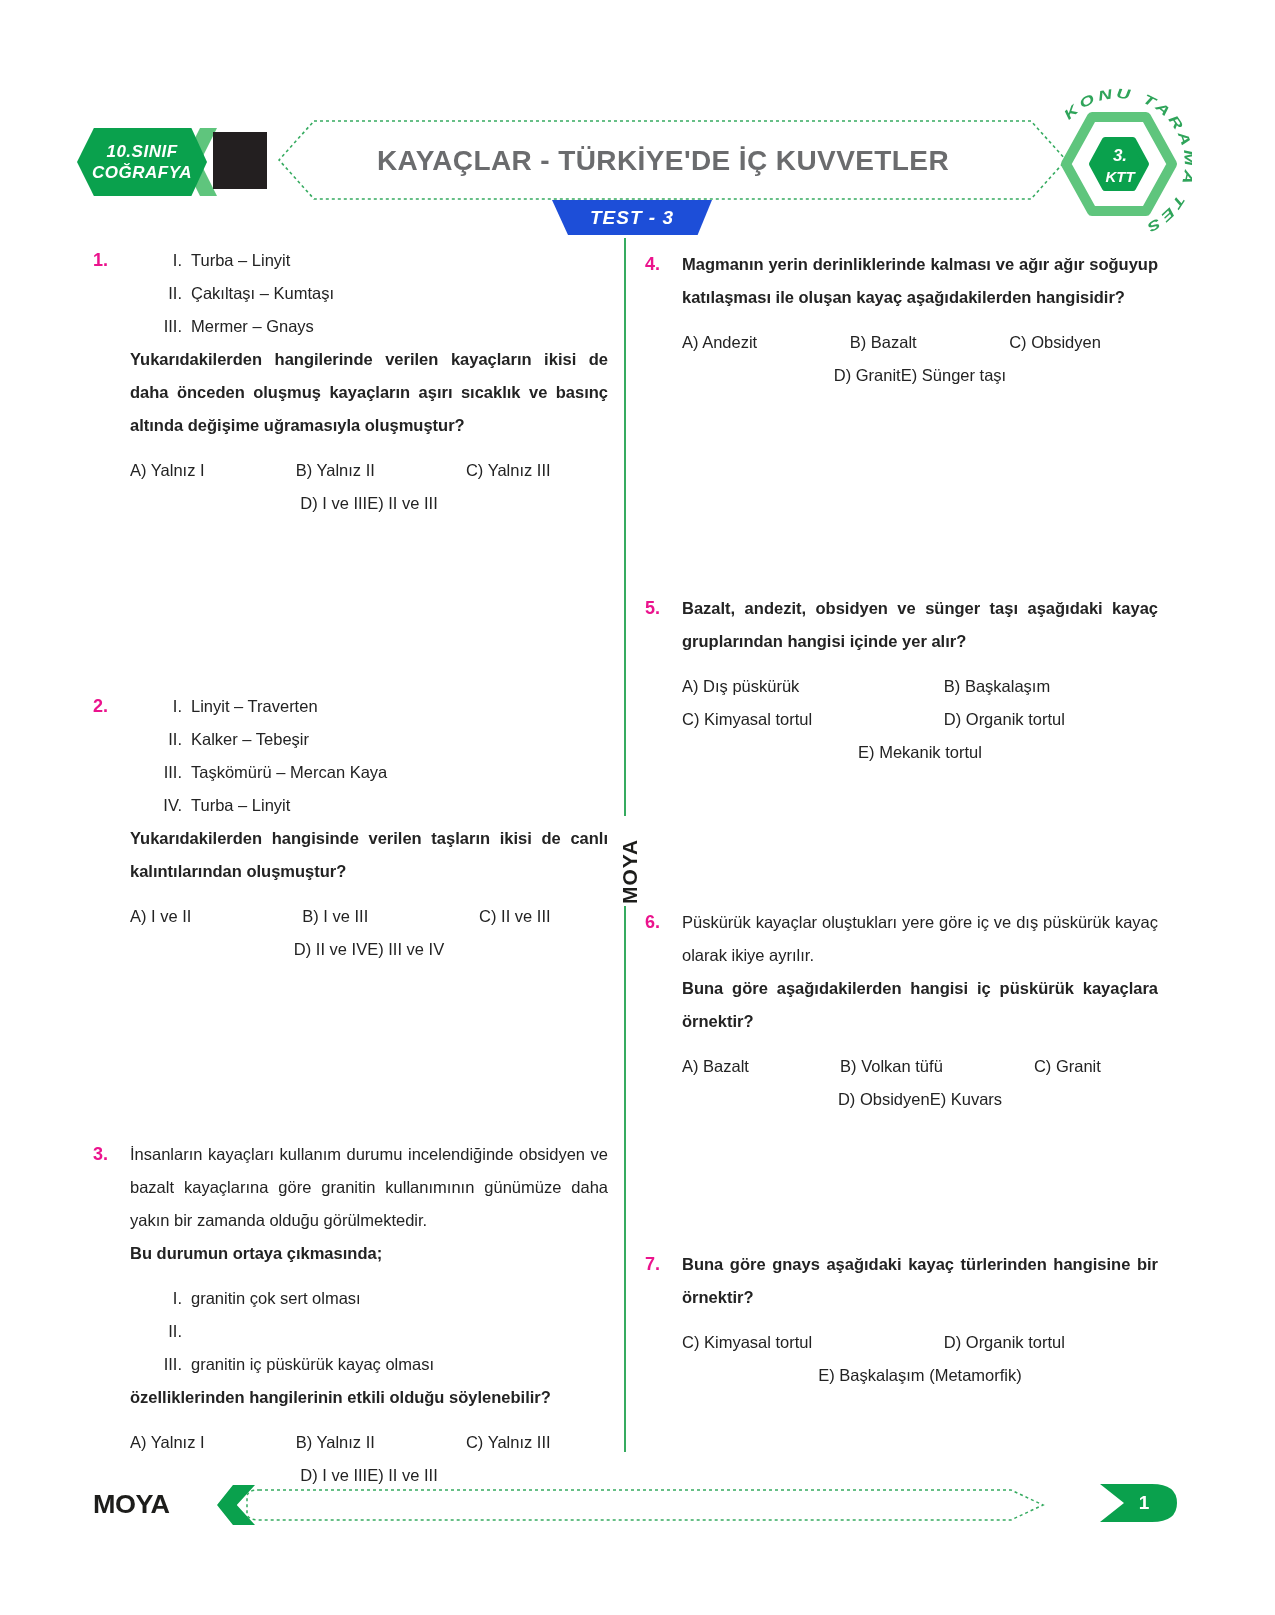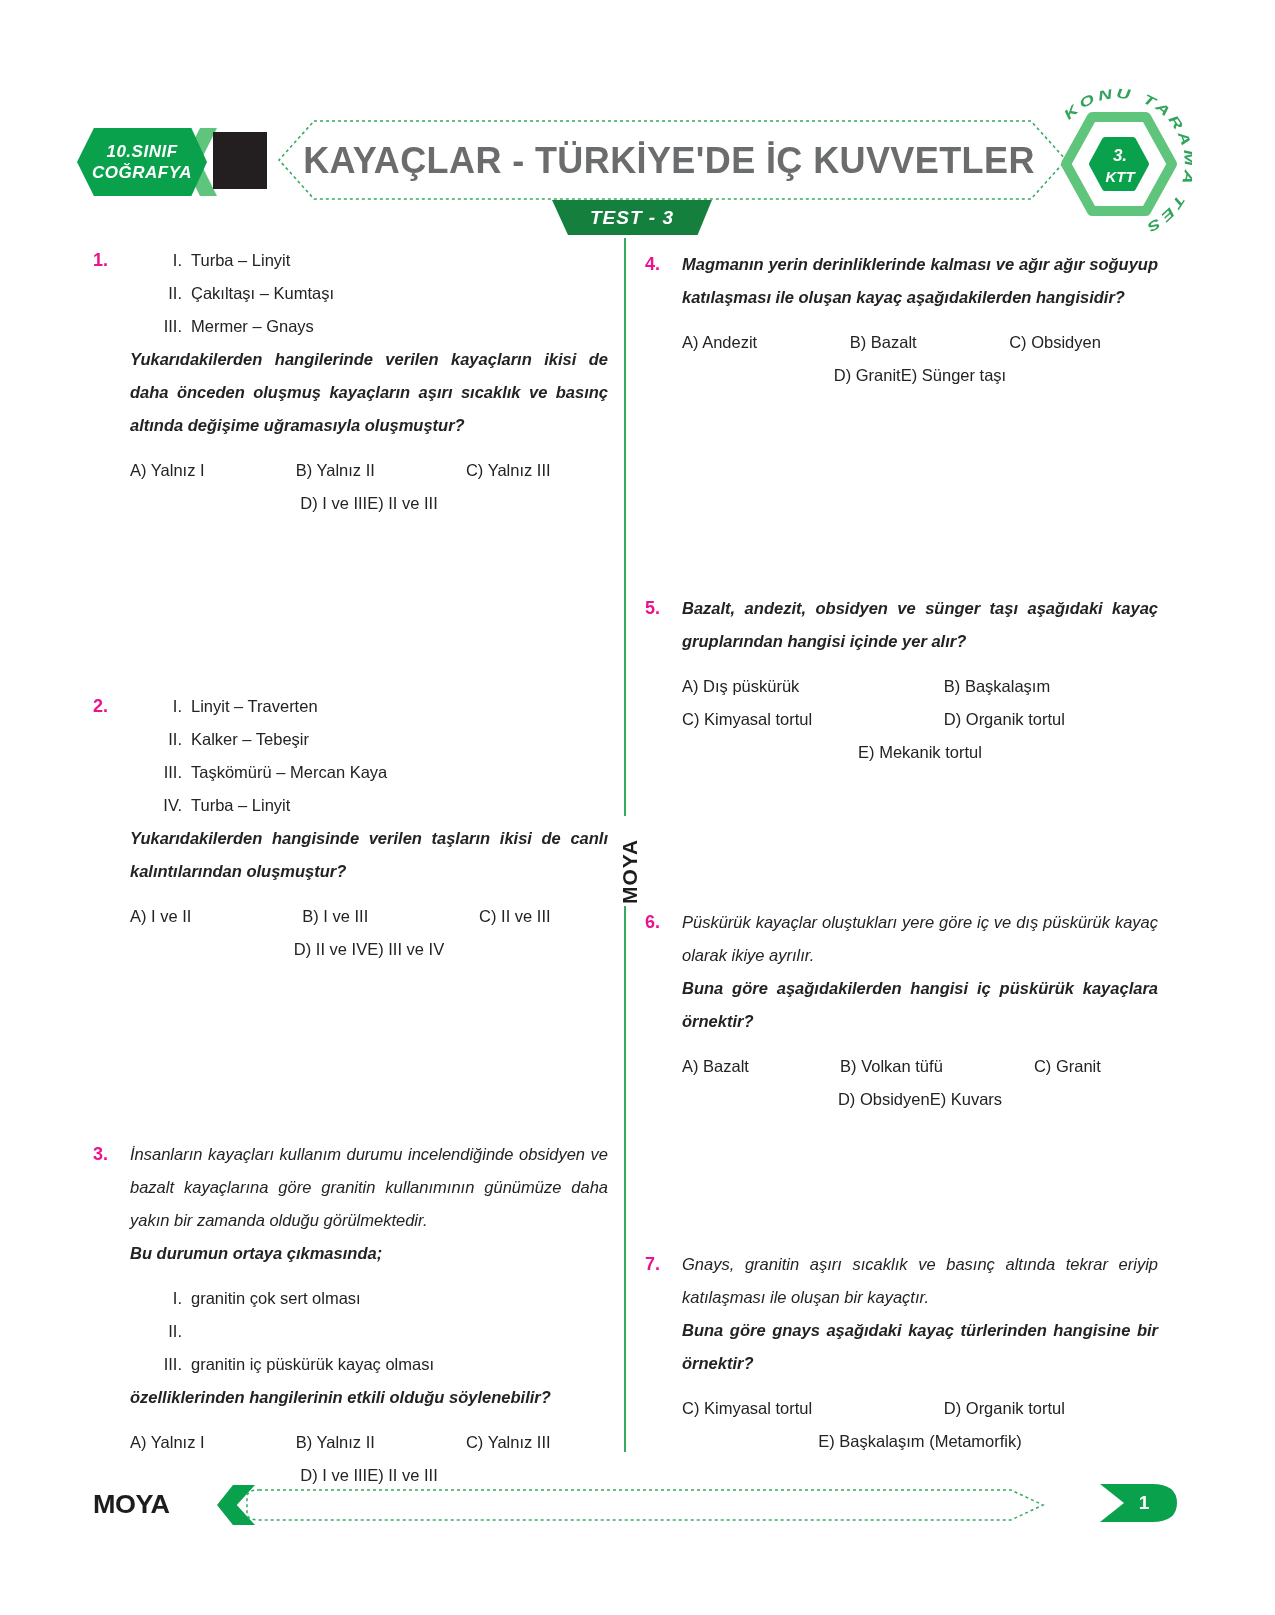--- a/index.html
+++ b/index.html
@@ -15,8 +15,8 @@
     clip-path:polygon(50% 0,100% 0,50% 50%,100% 100%,50% 100%,0 50%);}
   .black-square{position:absolute;left:213px;top:132px;width:54px;height:57px;background:#231f20;}
   .banner-svg{position:absolute;left:278px;top:120px;}
-  .banner-title{position:absolute;left:274px;top:120px;width:790px;height:81px;display:flex;
-    align-items:center;justify-content:center;font-size:36px;font-weight:bold;color:#6b6c6e;letter-spacing:.4px;}
+  .banner-title{position:absolute;left:268px;top:120px;width:790px;height:81px;display:flex;
+    align-items:center;justify-content:center;font-size:28px;font-weight:bold;color:#6b6c6e;letter-spacing:.4px;}
   .test-ribbon{position:absolute;left:552px;top:200px;width:160px;height:35px;background:#15803d;
     clip-path:polygon(0 0,100% 0,91% 100%,10% 100%);display:flex;align-items:center;justify-content:center;
     color:#fff;font-style:italic;font-weight:bold;font-size:19px;letter-spacing:1px;}

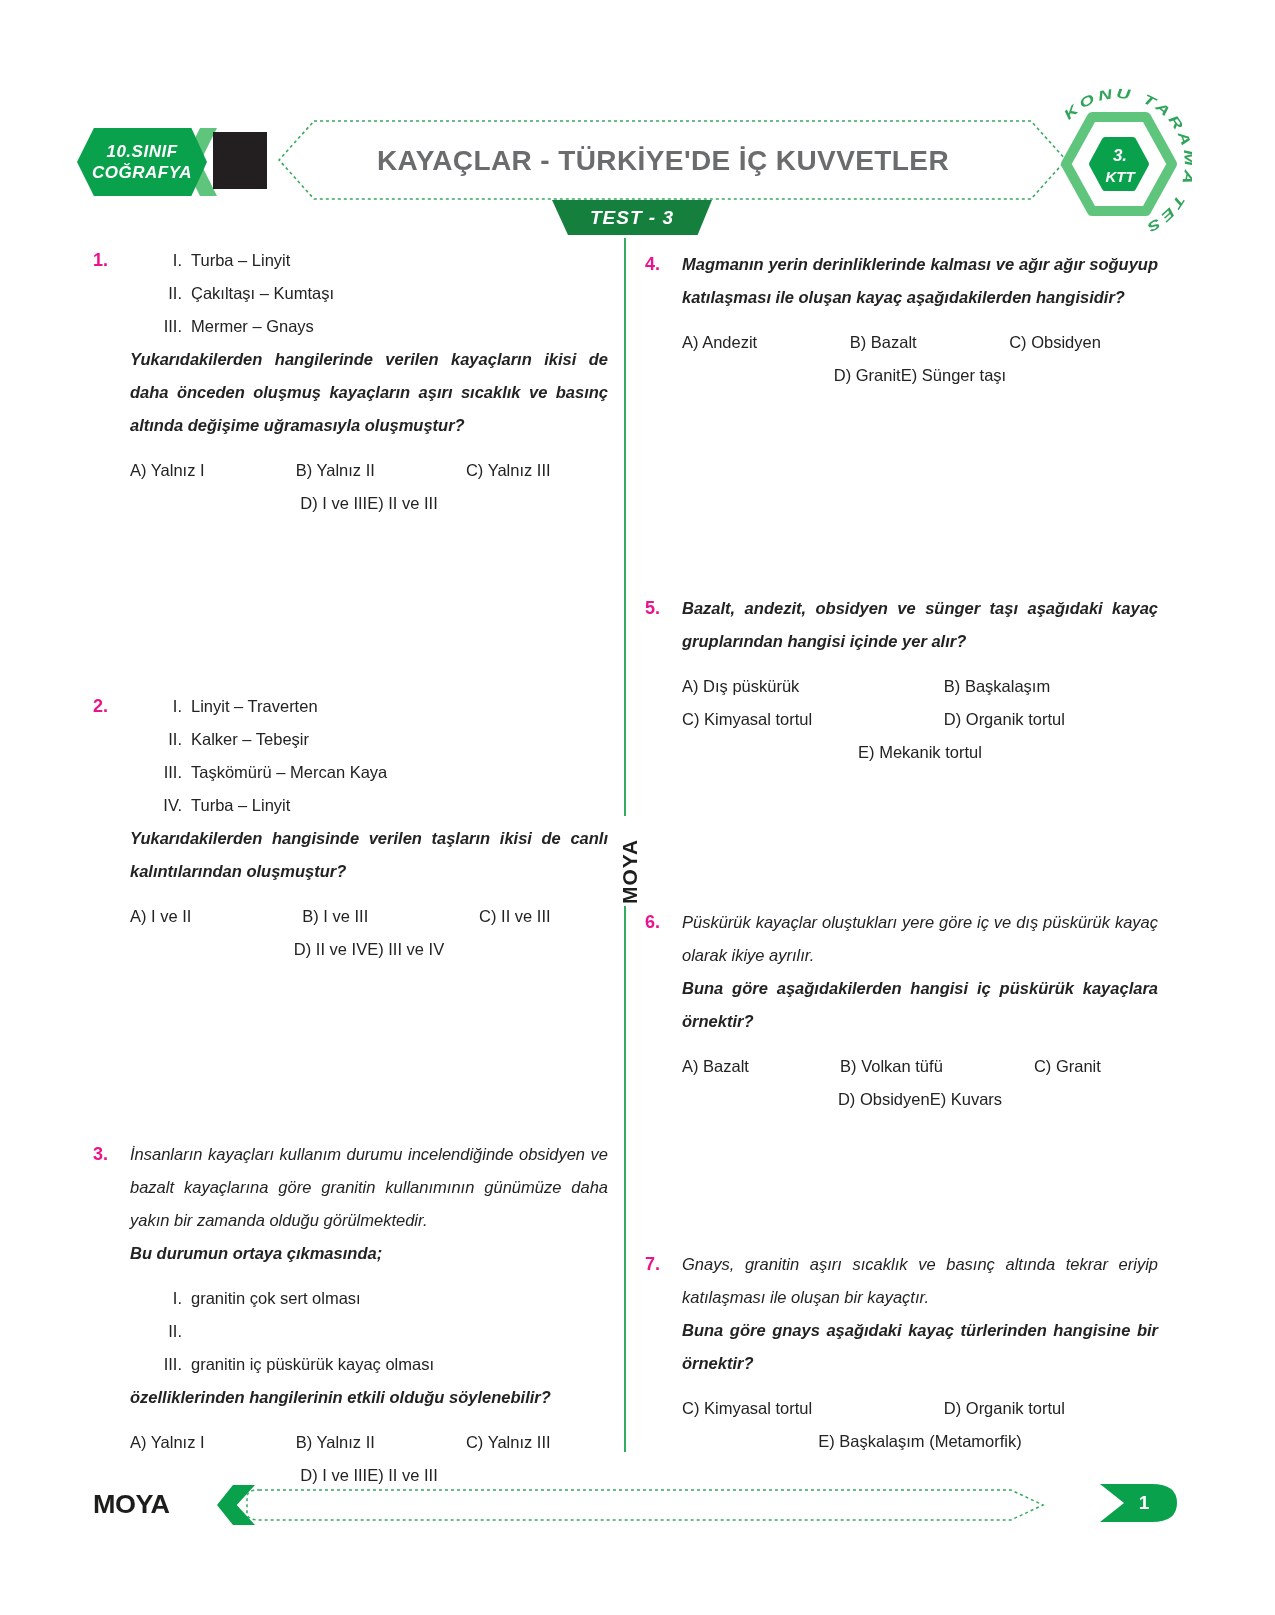--- a/index.html
+++ b/index.html
@@ -17,7 +17,7 @@
   .banner-svg{position:absolute;left:278px;top:120px;}
   .banner-title{position:absolute;left:268px;top:120px;width:790px;height:81px;display:flex;
     align-items:center;justify-content:center;font-size:28px;font-weight:bold;color:#6b6c6e;letter-spacing:.4px;}
-  .test-ribbon{position:absolute;left:552px;top:200px;width:160px;height:35px;background:#15803d;
+  .test-ribbon{position:absolute;left:552px;top:200px;width:160px;height:35px;background:#1d4ed8;
     clip-path:polygon(0 0,100% 0,91% 100%,10% 100%);display:flex;align-items:center;justify-content:center;
     color:#fff;font-style:italic;font-weight:bold;font-size:19px;letter-spacing:1px;}
   .ktt-svg{position:absolute;left:1040px;top:88px;}

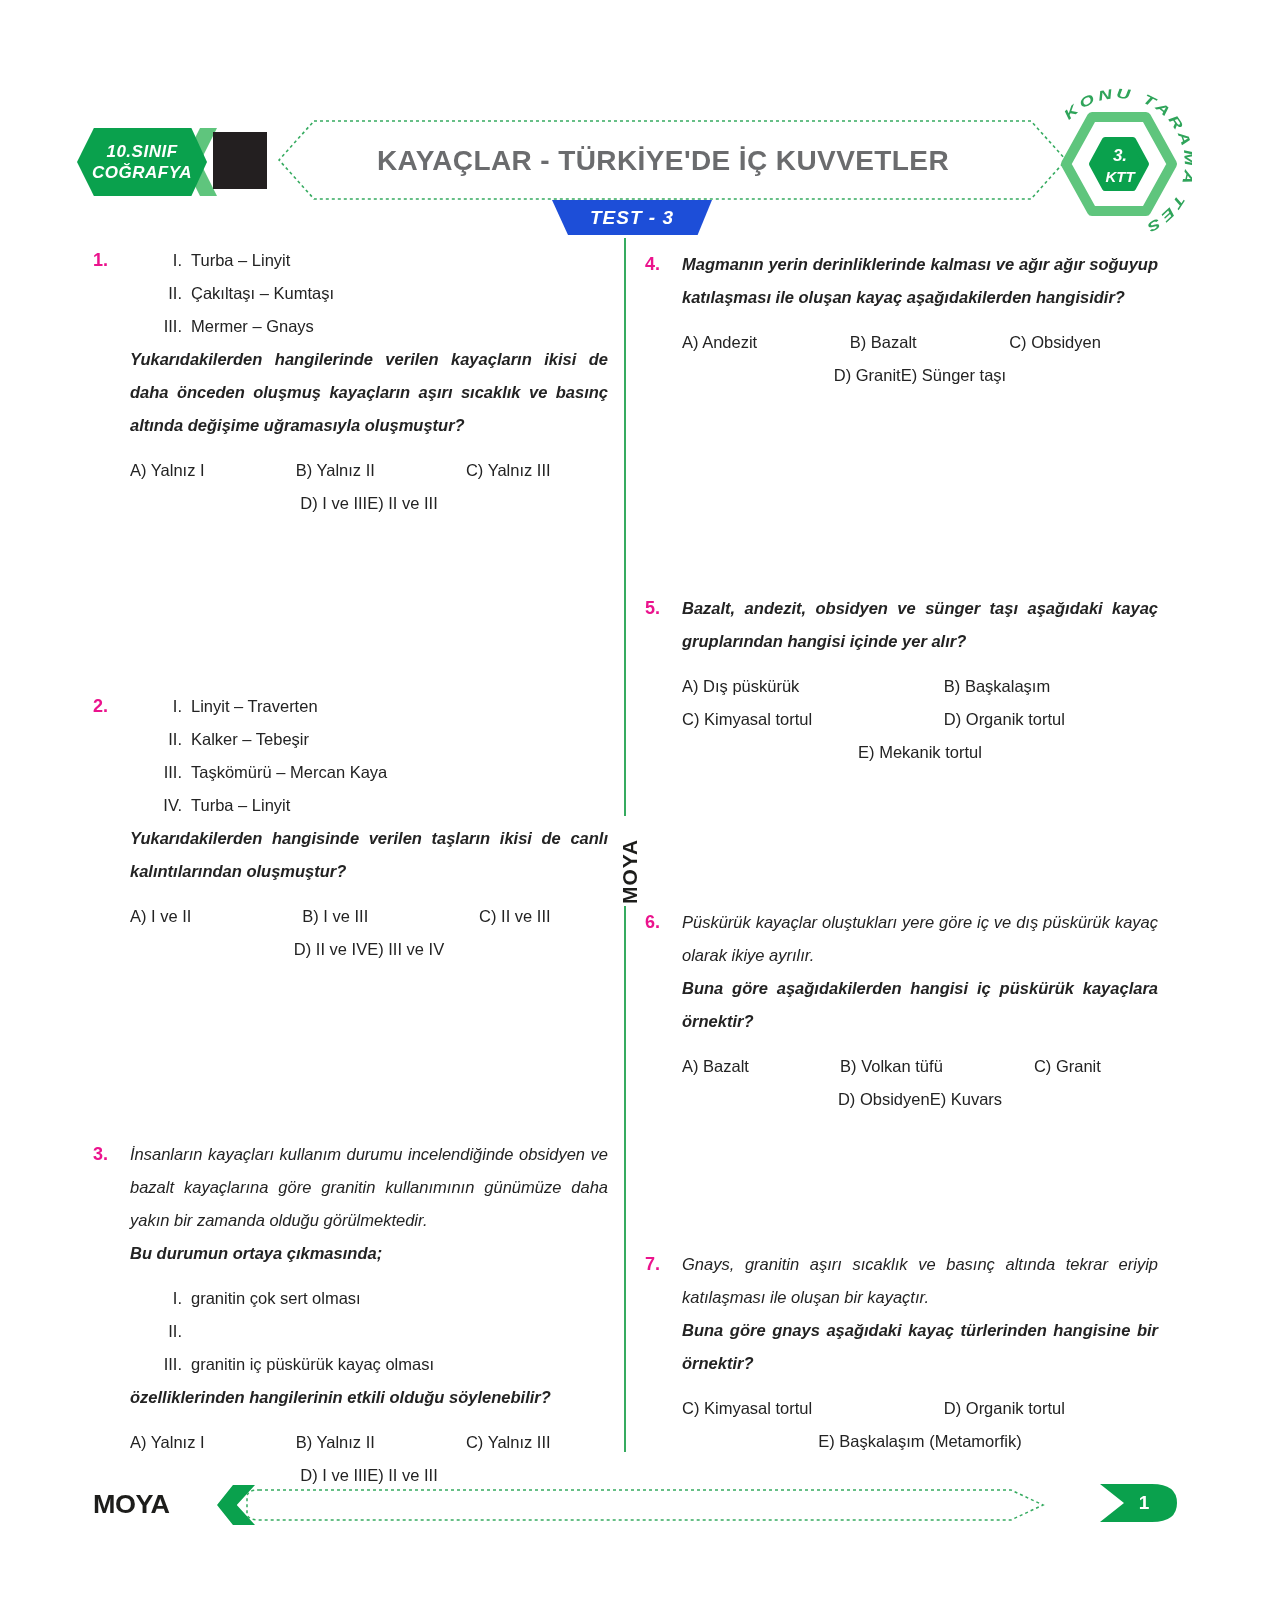--- a/index.html
+++ b/index.html
@@ -37,7 +37,7 @@
   .qbody > * + *{margin-top:12px;}
   .item{display:flex;}
   .item-label{flex:0 0 52px;text-align:right;padding-right:9px;}
-  .stem{margin:0;text-align:justify;font-style:italic;}
+  .stem{margin:0;text-align:justify;}
   .stem.bold{font-weight:bold;}
   .opt-row{display:flex;}
   .opt-row.spread{justify-content:space-between;width:88%;}

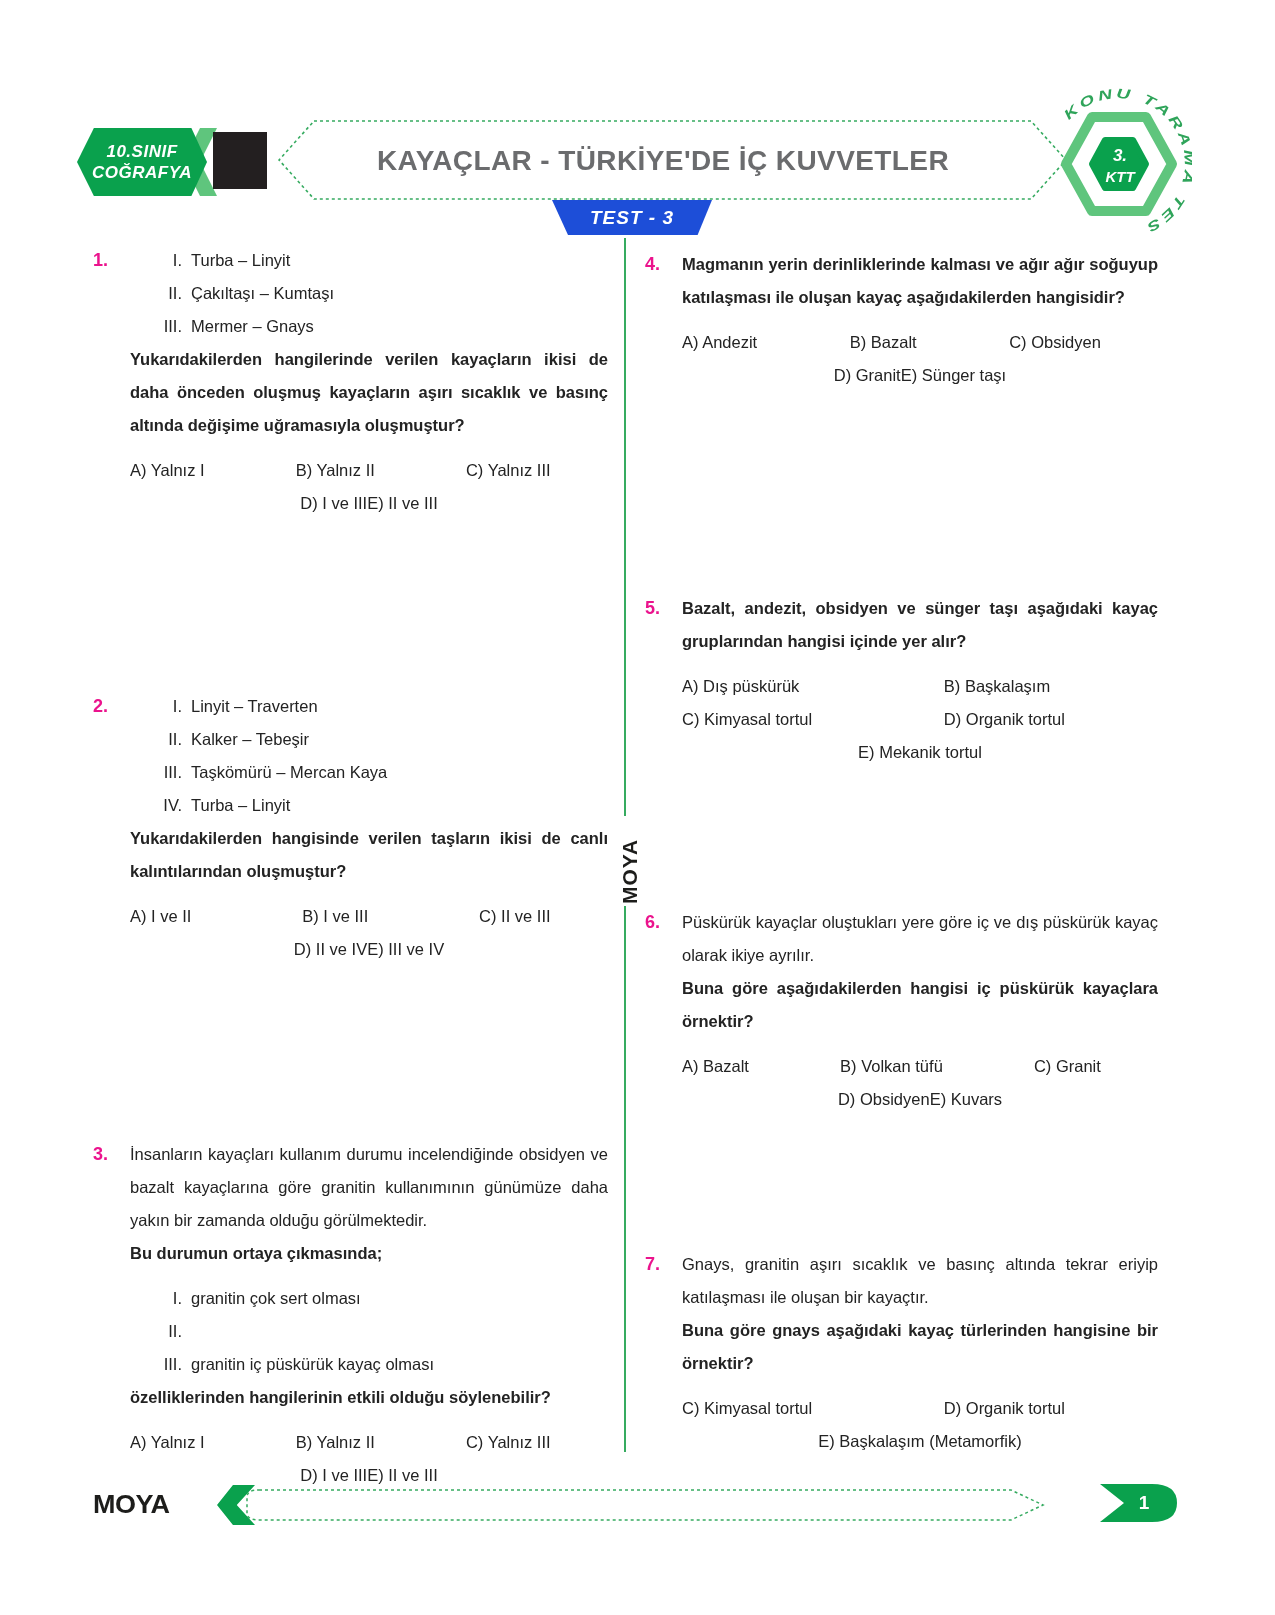--- a/index.html
+++ b/index.html
@@ -246,7 +246,6 @@
       <div class="question q-right" style="top: 1248px;">
         <span class="qnum">7.</span>
         <div class="qbody">
-          <p class="stem">Gnays, granitin aşırı sıcaklık ve basınç altında tekrar eriyip katılaşması ile  oluşan bir kayaçtır.</p>
           <p class="stem bold">Buna göre gnays aşağıdaki kayaç türlerinden hangisine bir örnektir?</p>
           <div class="opts">
             <div class="opt-row twocol">

